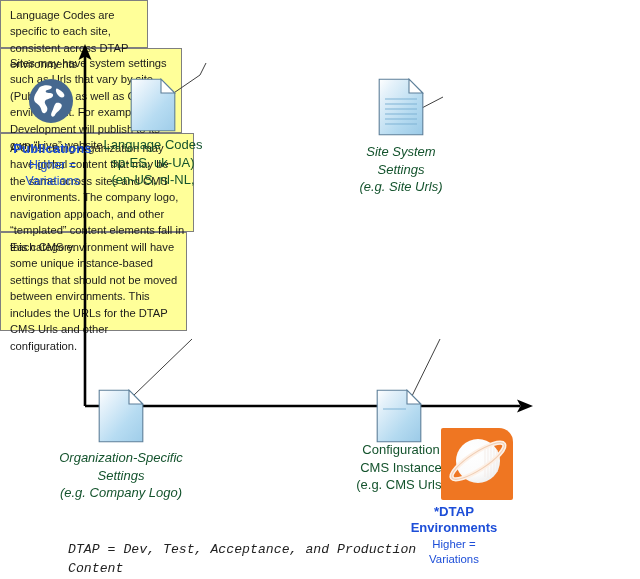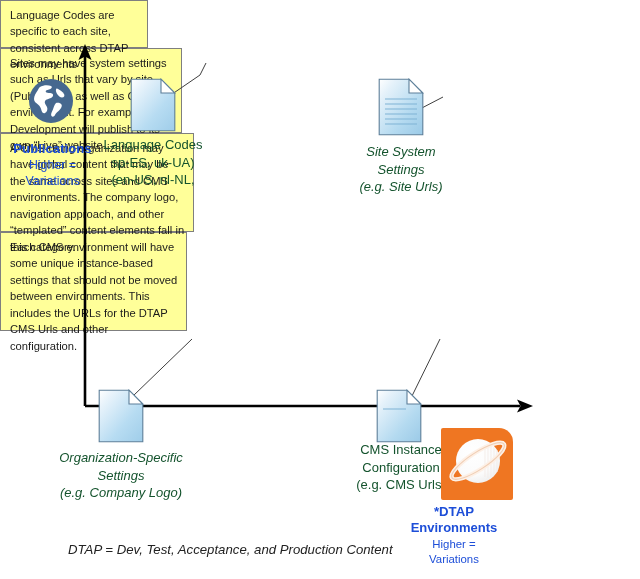--- a/index.html
+++ b/index.html
@@ -213,8 +213,8 @@
     </svg>
   </div>
   <div class="node-label" style="left:330px; top:441px; width:142px;">
+    <div>Configuration</div>
     <div>CMS Instance</div>
-    <div>Configuration</div>
     <div>(e.g. CMS Urls)</div>
   </div>
 

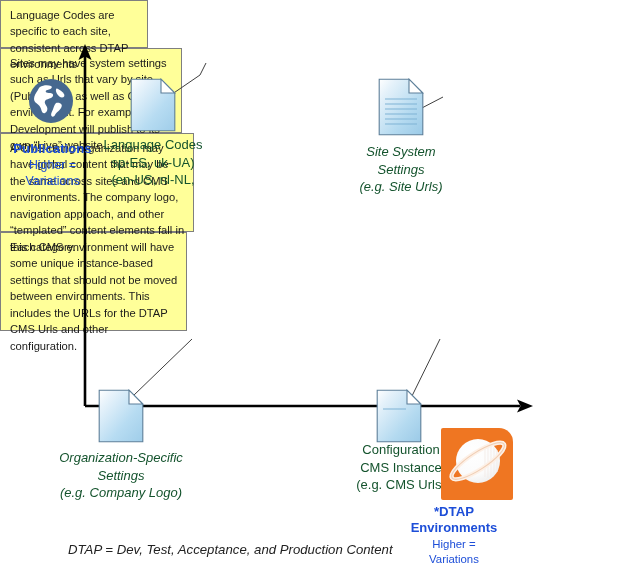--- a/index.html
+++ b/index.html
@@ -74,6 +74,7 @@
     line-height: 1.45;
     color: #222;
     width: 400px;
+    font-family: Liberation Mono, monospace;
   }
 
   

